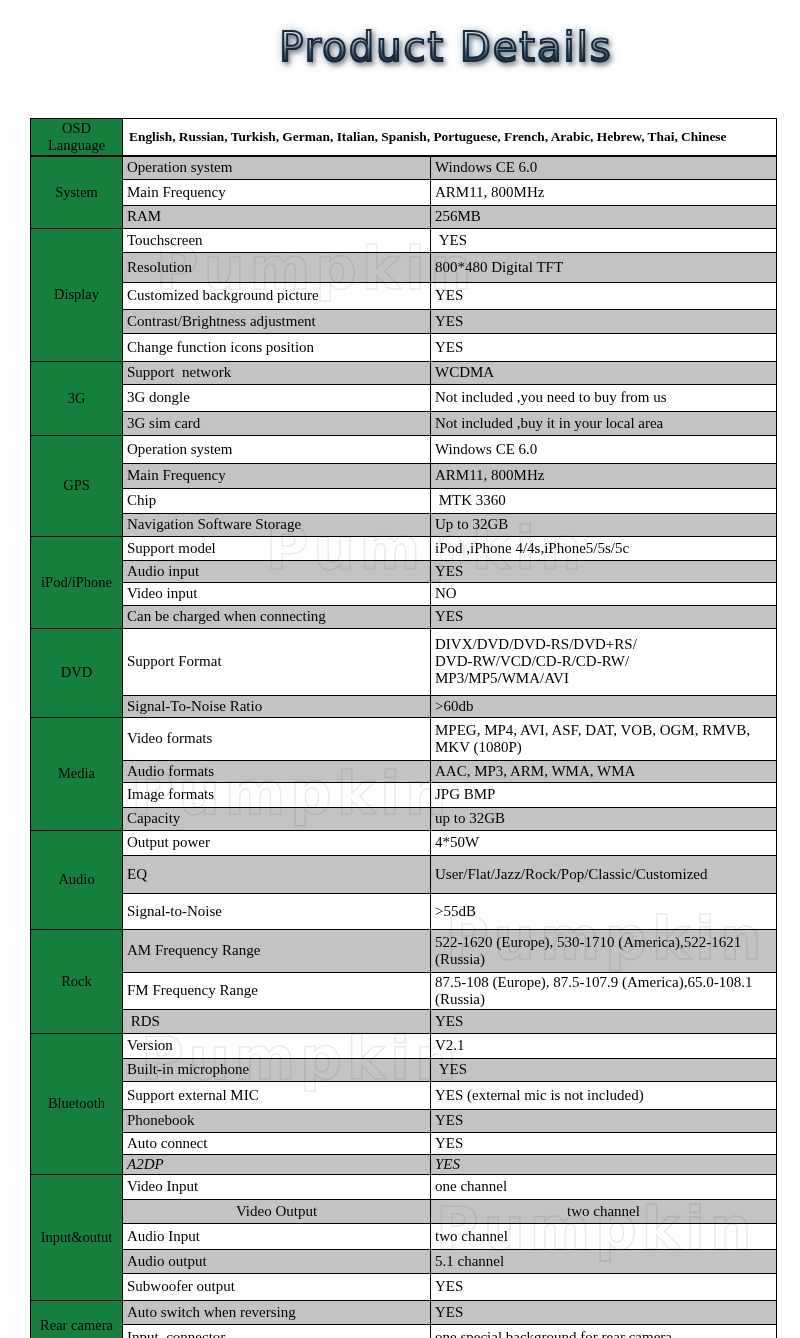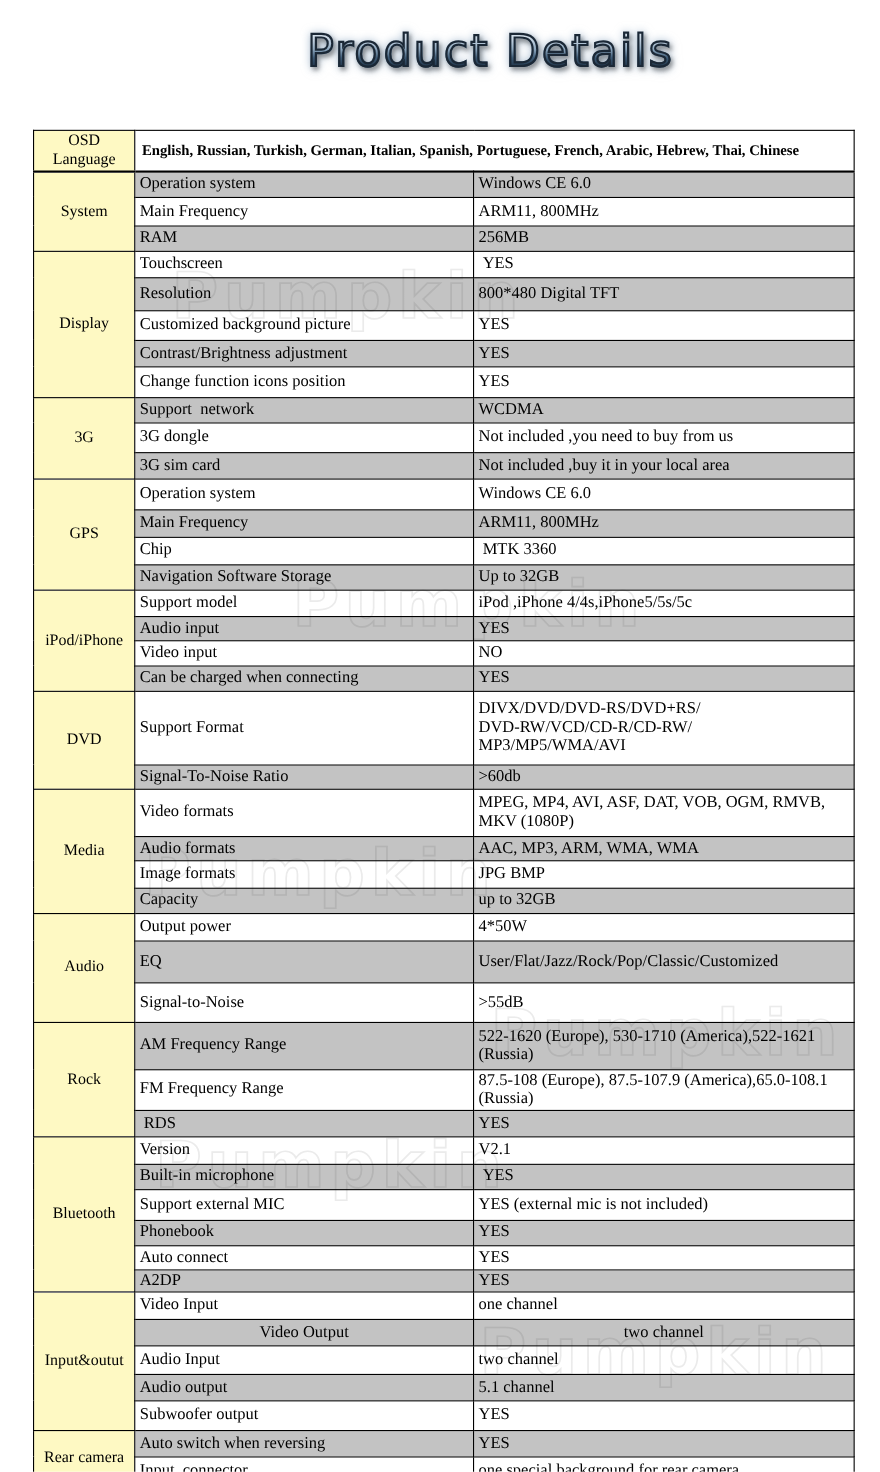--- a/index.html
+++ b/index.html
@@ -43,7 +43,7 @@
   td.cat {
     text-align:center;
     font-size:14.5px;
-    background:#fef9c3;
+    background:#15803d;
   }
   td.shade { background:#c3c3c3; }
   td.lang {

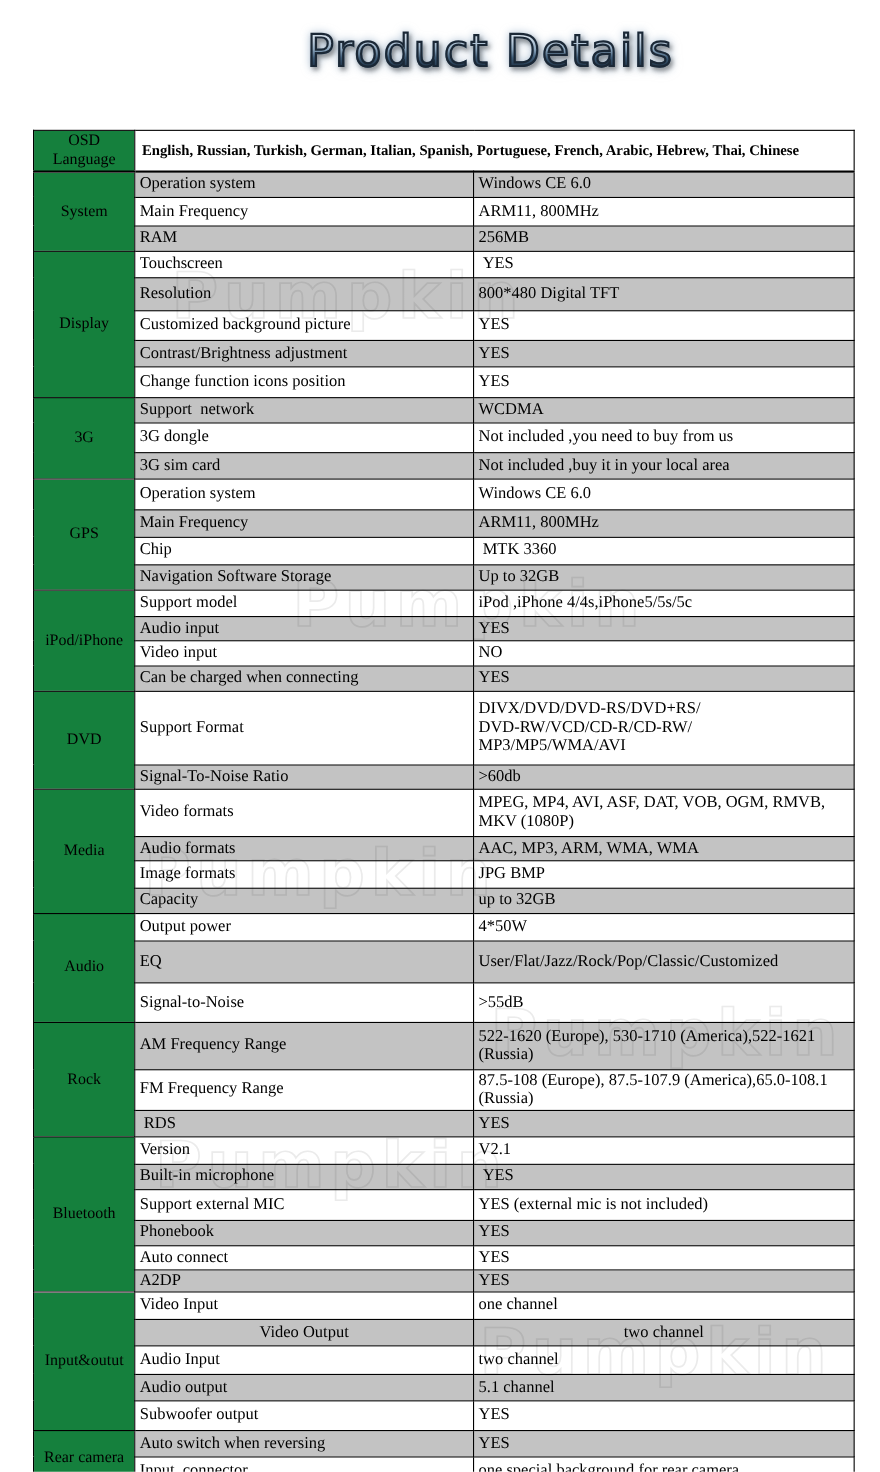--- a/index.html
+++ b/index.html
@@ -244,7 +244,7 @@
         <td class="prop pre">Auto connect</td>
         <td class="val pre">YES</td>
       </tr>
-      <tr style="height: 14px;">
+      <tr style="height: 14px; font-style: italic;">
         <td class="prop pre shade">A2DP</td>
         <td class="val pre shade">YES</td>
       </tr>

